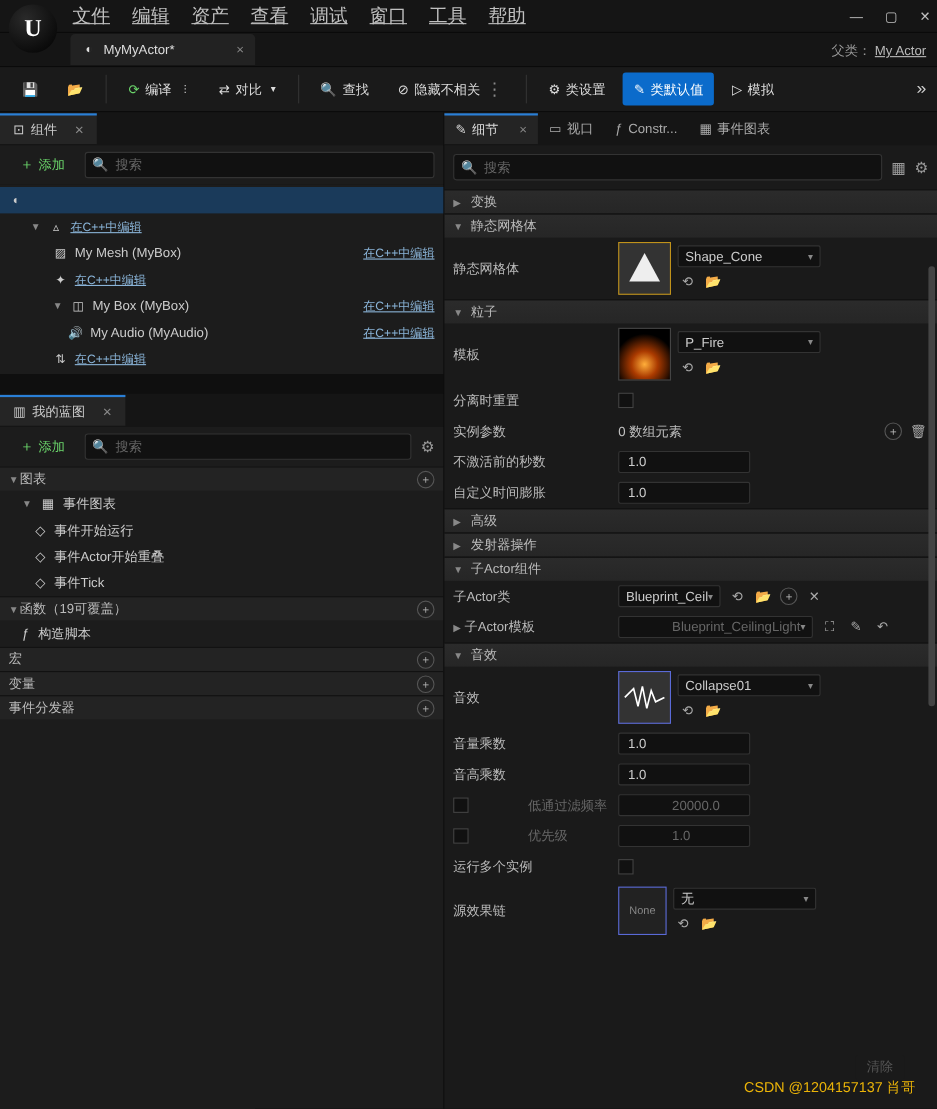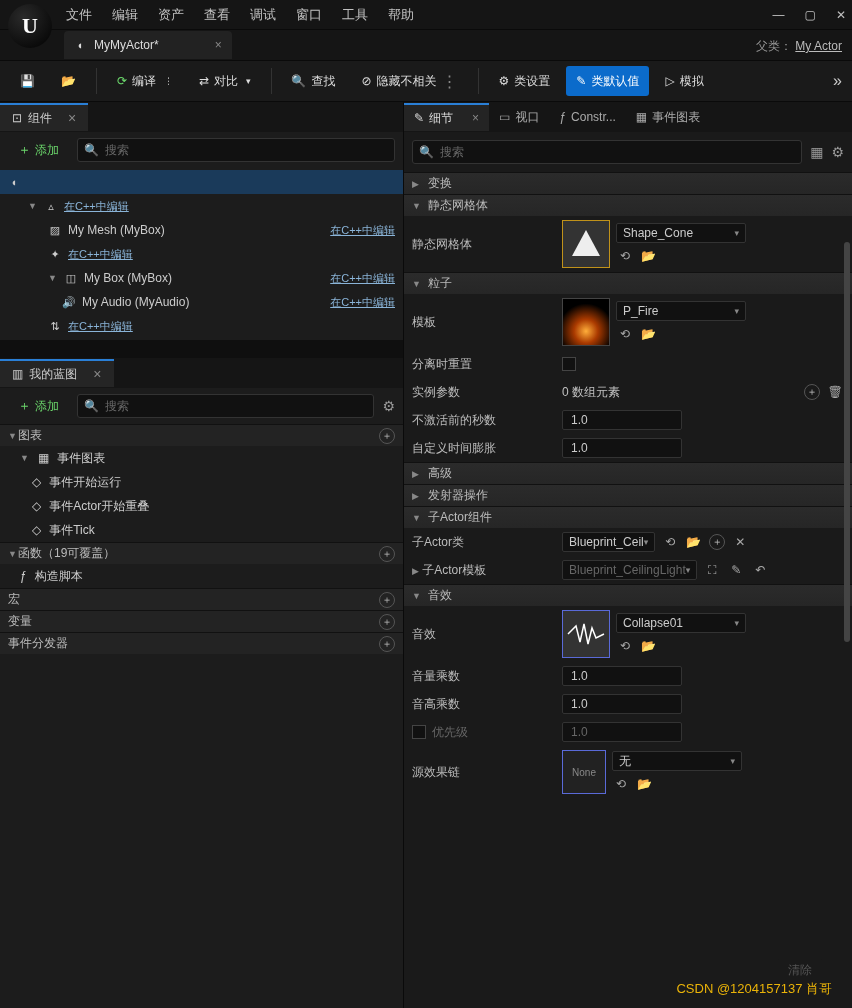--- a/index.html
+++ b/index.html
@@ -6,7 +6,7 @@
 body { background: #151515; color: #c0c0c0; width: 852px; height: 1008px; overflow: hidden; position: relative; }
 .titlebar { height: 30px; background: #151515; display: flex; align-items: center; padding: 0 6px; border-bottom: 1px solid #0a0a0a; }
 .menu { display: flex; gap: 20px; margin-left: 60px; }
-.menu span { color: #c0c0c0; cursor: pointer; font-size: 13px; }
+.menu span { color: #c0c0c0; cursor: pointer; font-size: 17px; text-decoration: underline; }
 .win-controls { margin-left: auto; display: flex; gap: 20px; color: #c0c0c0; }
 .parent-row { position: absolute; right: 10px; top: 38px; color: #999; font-size: 12px; }
 .parent-row a { color: #bbb; text-decoration: underline; }

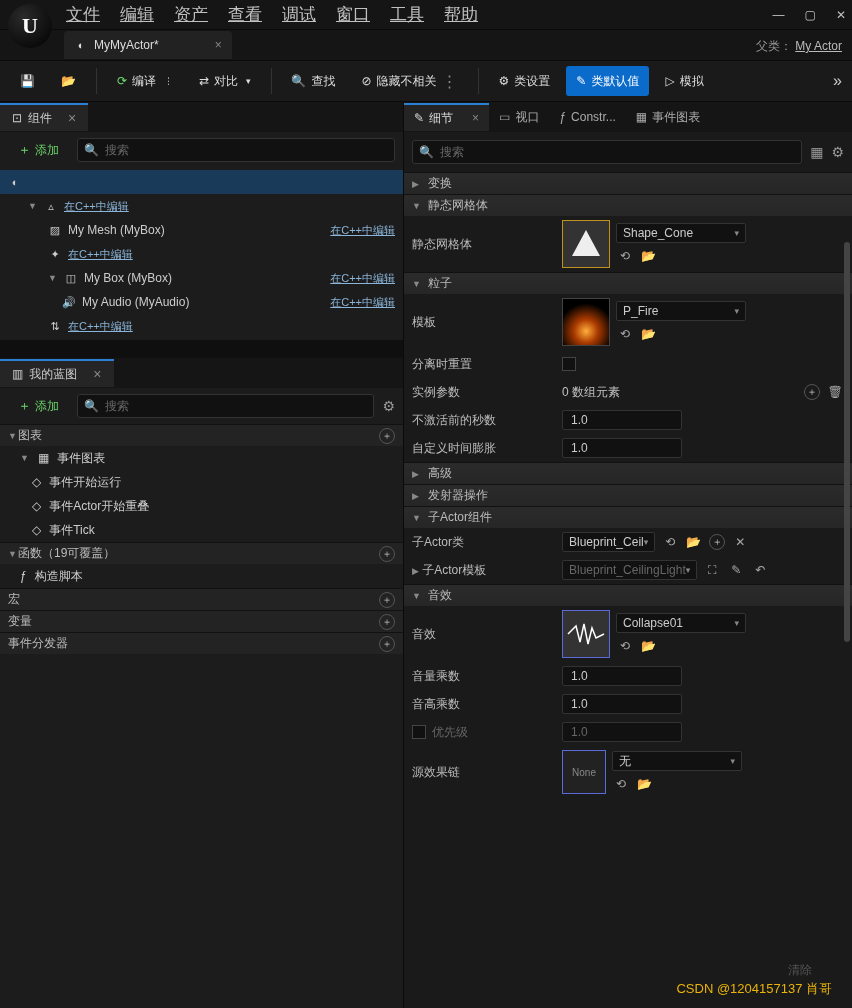--- a/index.html
+++ b/index.html
@@ -68,7 +68,7 @@
 .watermark { position: absolute; bottom: 10px; right: 20px; color: #eab308; font-size: 13px; }
 .clear-btn { position: absolute; bottom: 26px; right: 30px; color: #555; background:#1a1a1a; padding:3px 10px; border-radius:2px; }
 .scrollbar { position: absolute; right: 2px; top: 140px; width: 6px; height: 400px; background: #444; border-radius: 3px; }
-.disabled { color: #666; }
+.disabled { color: #666; padding-left: 48px; }
 </style>
 </head>
 <body>

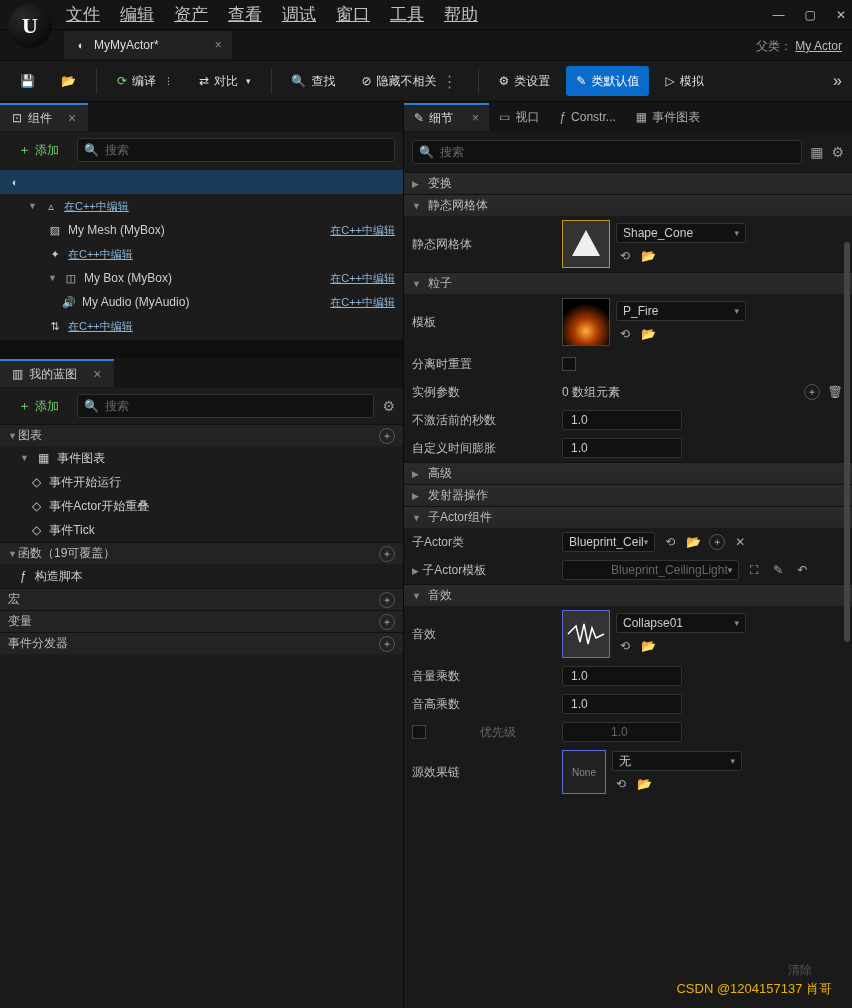--- a/index.html
+++ b/index.html
@@ -449,6 +449,12 @@
           </div>
         </div>
       <div class="prop">
+          <div class="pname"><div class="chk" style="display:inline-block;vertical-align:middle;margin-right:6px"></div><span class="disabled">低通过滤频率</span></div>
+          <div class="pval">
+            <div class="numfield disabled">20000.0</div>
+          </div>
+        </div>
+      <div class="prop">
           <div class="pname"><div class="chk" style="display:inline-block;vertical-align:middle;margin-right:6px"></div><span class="disabled">优先级</span></div>
           <div class="pval">
             <div class="numfield disabled">1.0</div>

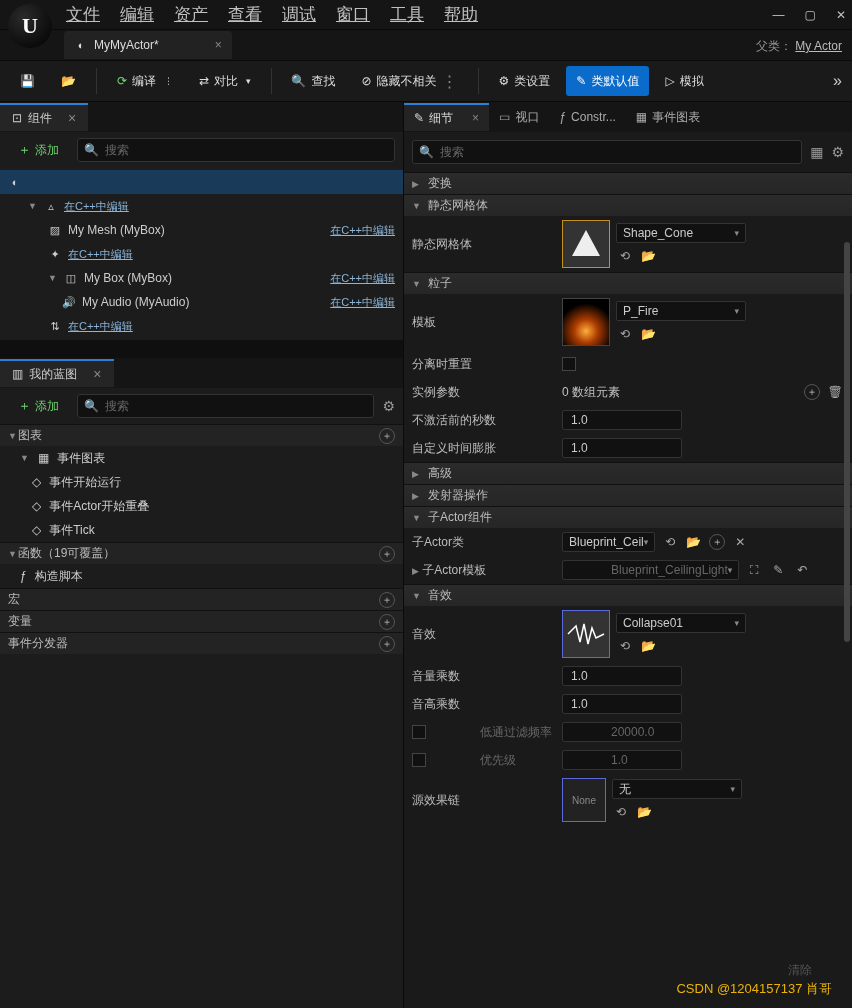--- a/index.html
+++ b/index.html
@@ -461,6 +461,12 @@
           </div>
         </div>
       <div class="prop">
+          <div class="pname">运行多个实例</div>
+          <div class="pval">
+            <div class="chk"></div>
+          </div>
+        </div>
+      <div class="prop">
         <div class="pname">源效果链</div>
         <div class="pval">
           <div class="thumb sel2" style="width:44px;height:44px;background:#222;color:#888;font-size:10px">None</div>

